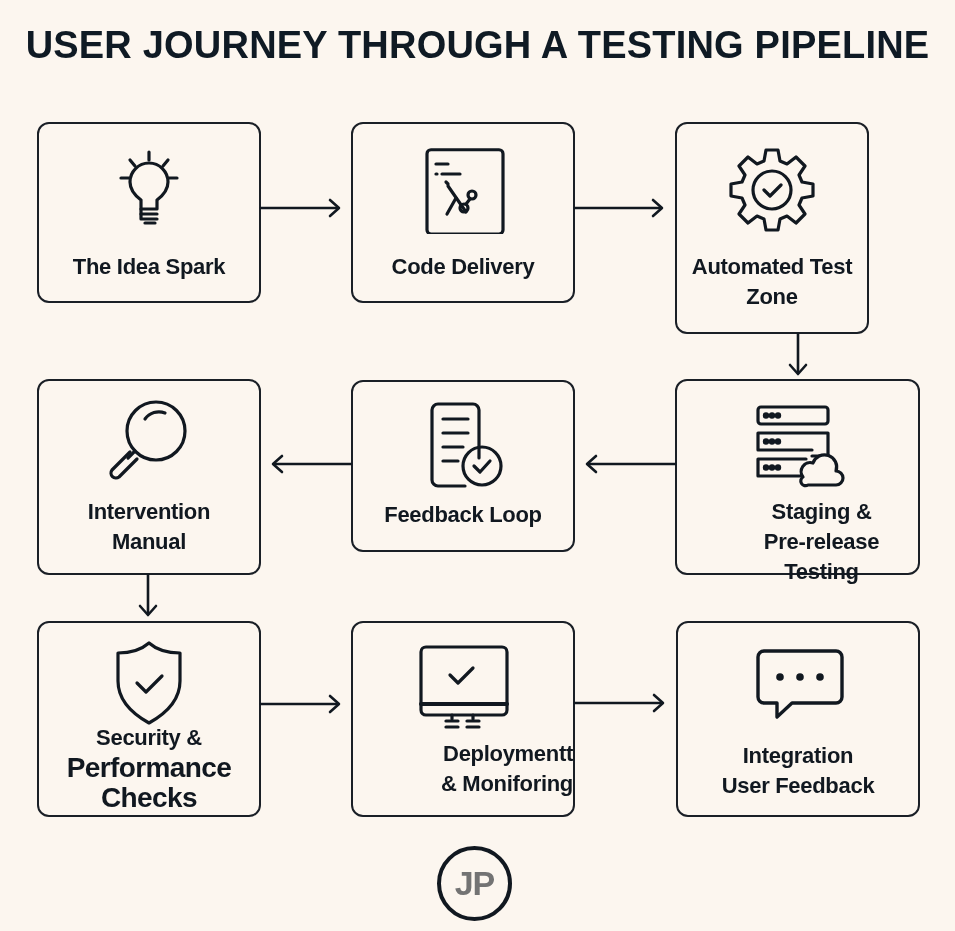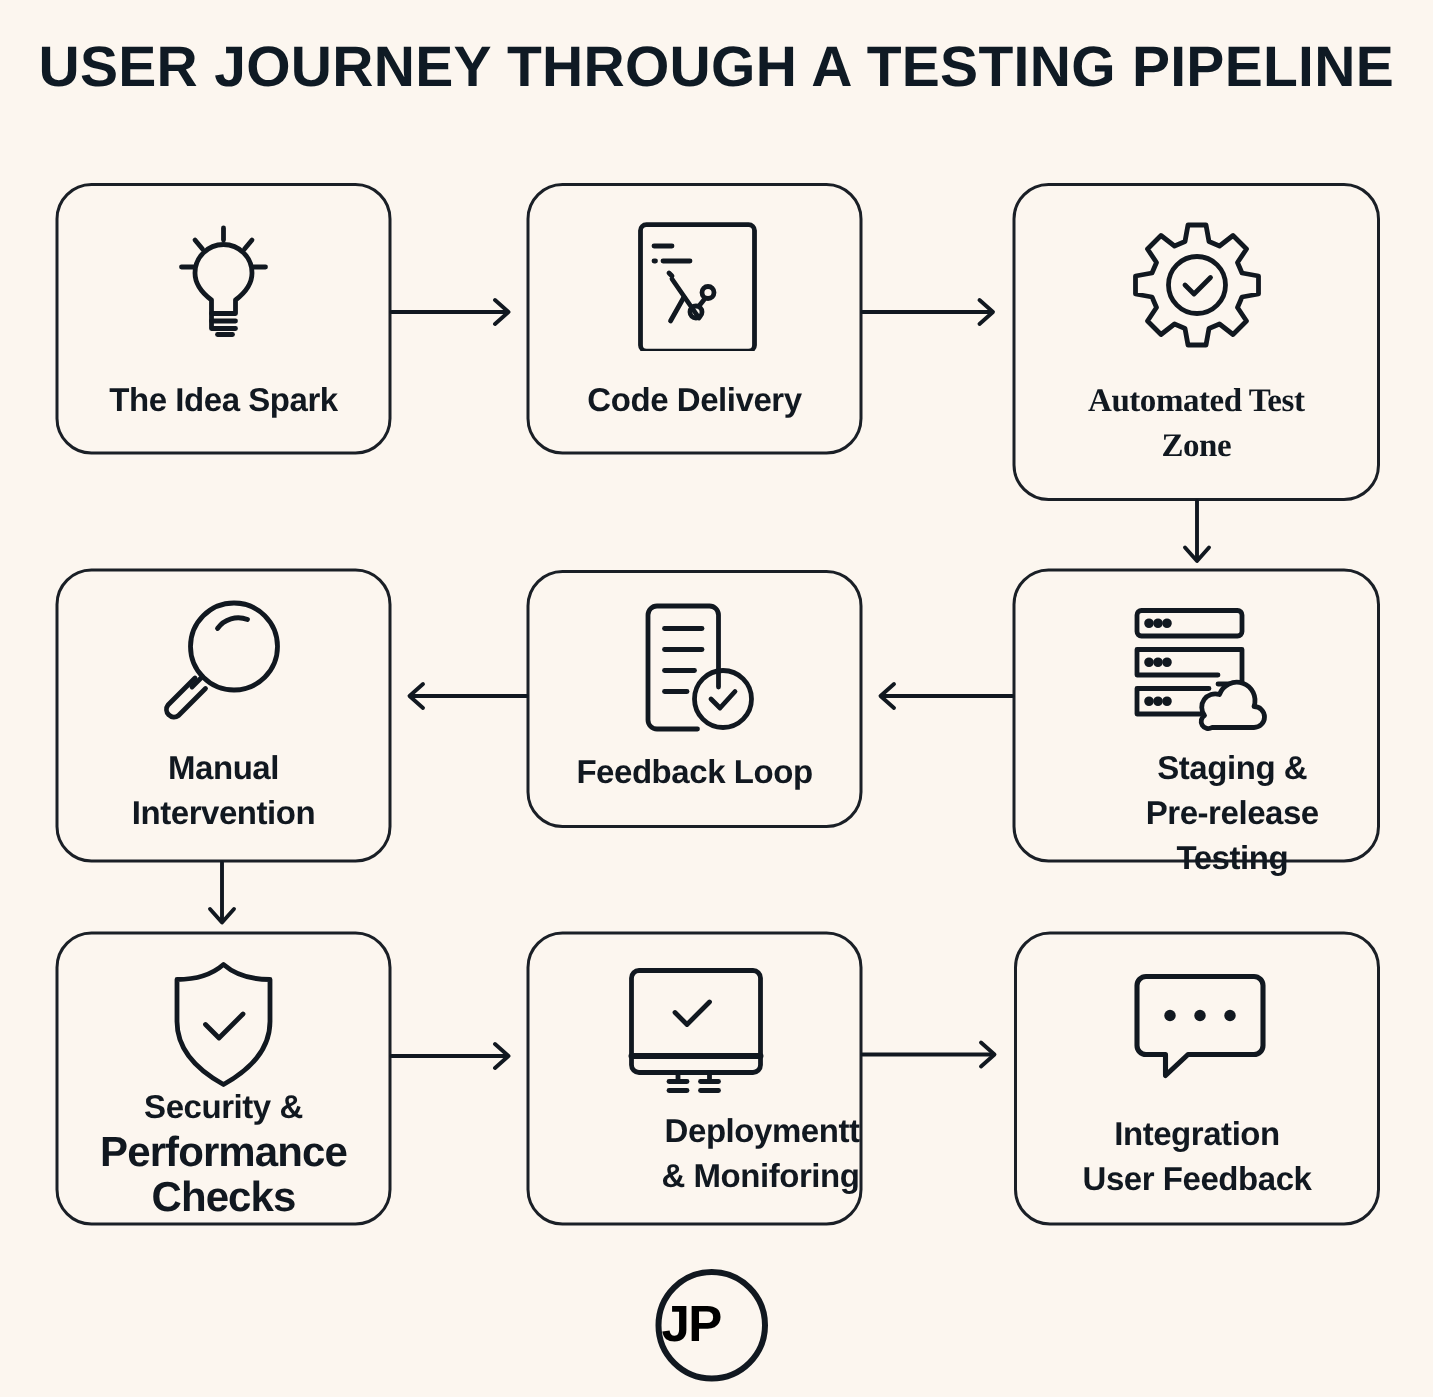--- a/index.html
+++ b/index.html
@@ -16,7 +16,7 @@
   }
   .node {
     position: absolute; box-sizing: border-box;
-    border: 2px solid #1a1f26; border-radius: 24px;
+    border: 2px solid #1a1f26; border-radius: 12px;
     background: #fcf6ef;
   }
   .node .icon {

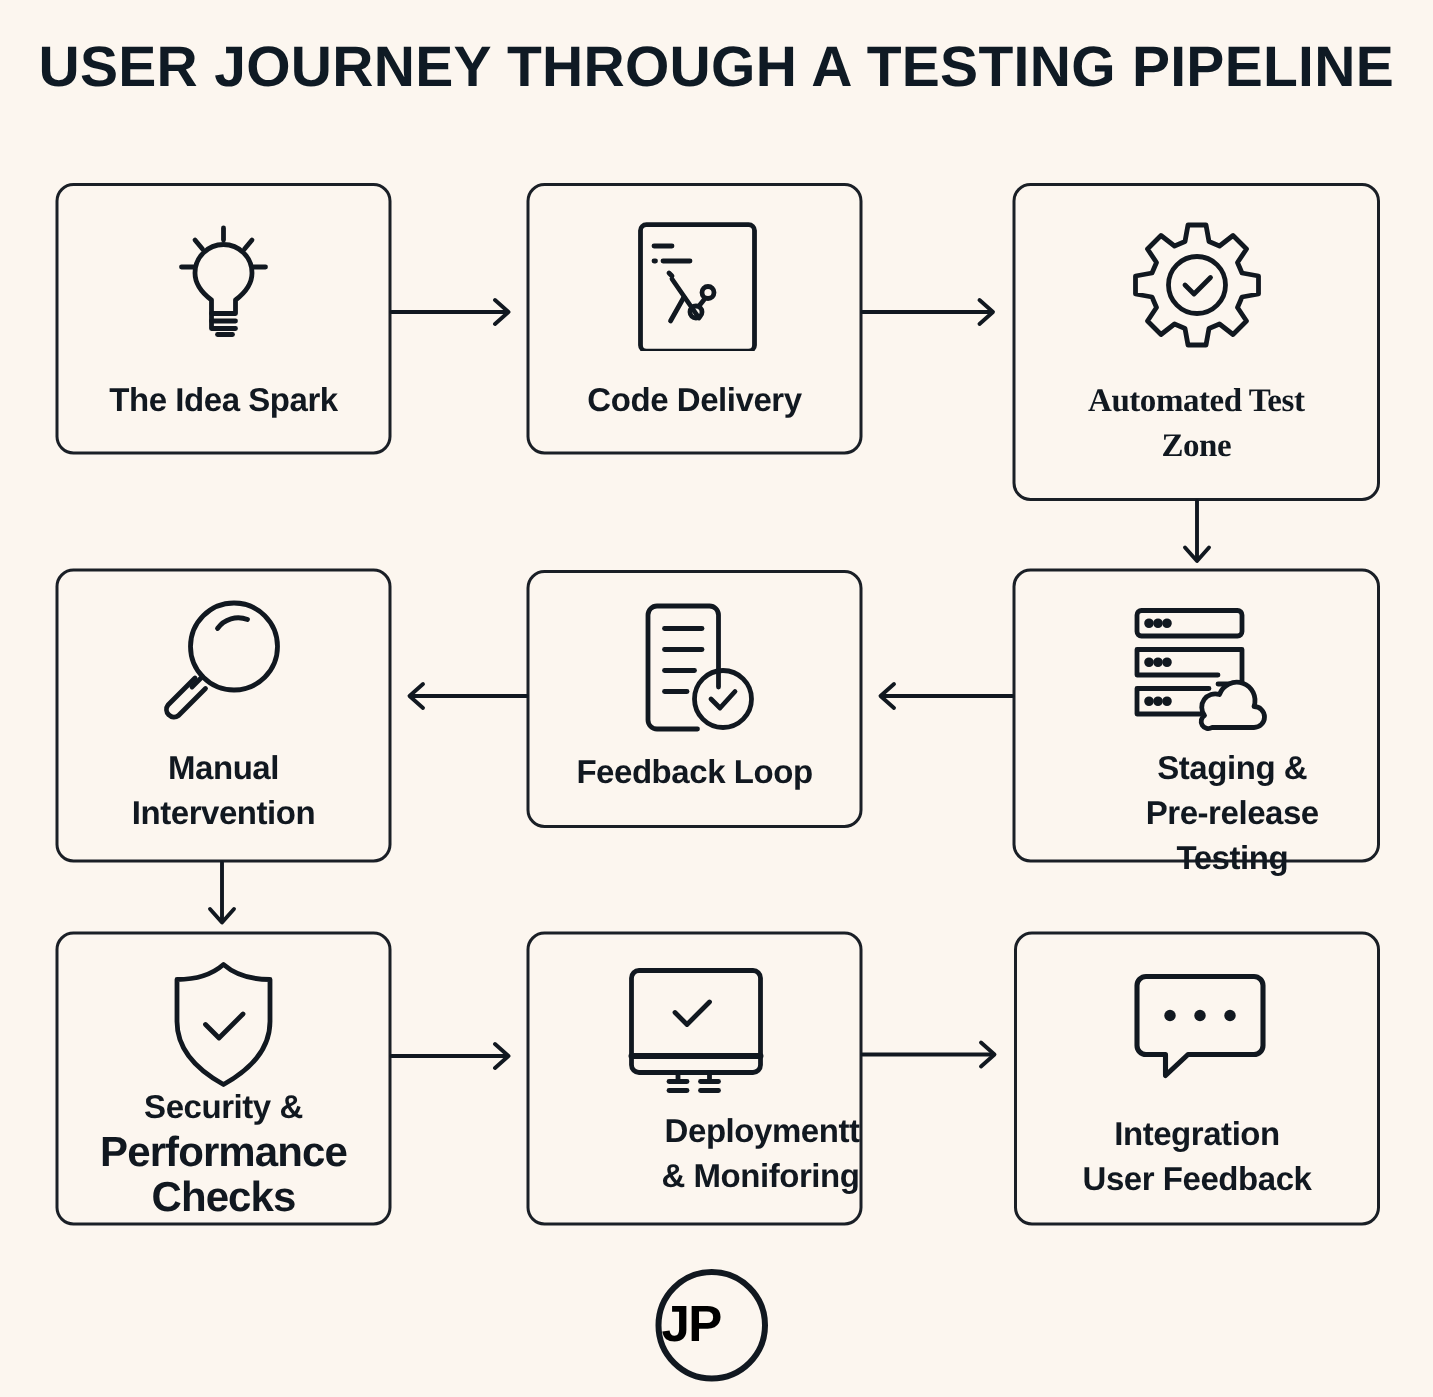--- a/index.html
+++ b/index.html
@@ -83,7 +83,7 @@
   </div>
 </div>
 
-<div class="node" style="left:675px;top:122px;width:245px;height:212px;font-family:Liberation Serif, serif;">
+<div class="node" style="left:675px;top:122px;width:194px;height:212px;">
   <div class="icon" style="top:20px;">
     <svg viewBox="0 0 96 96" fill="none" stroke="#111820" stroke-width="3.2" stroke-linecap="round" stroke-linejoin="round">
       <path d="M42 6 L54 6 L56 17 L63 20 L72 13 L81 22 L75 31 L78 38 L89 40 L89 52 L78 54 L75 61 L81 70 L72 79 L63 72 L56 75 L54 86 L42 86 L40 75 L33 72 L24 79 L15 70 L21 61 L18 54 L7 52 L7 40 L18 38 L21 31 L15 22 L24 13 L33 20 L40 17 Z"></path>

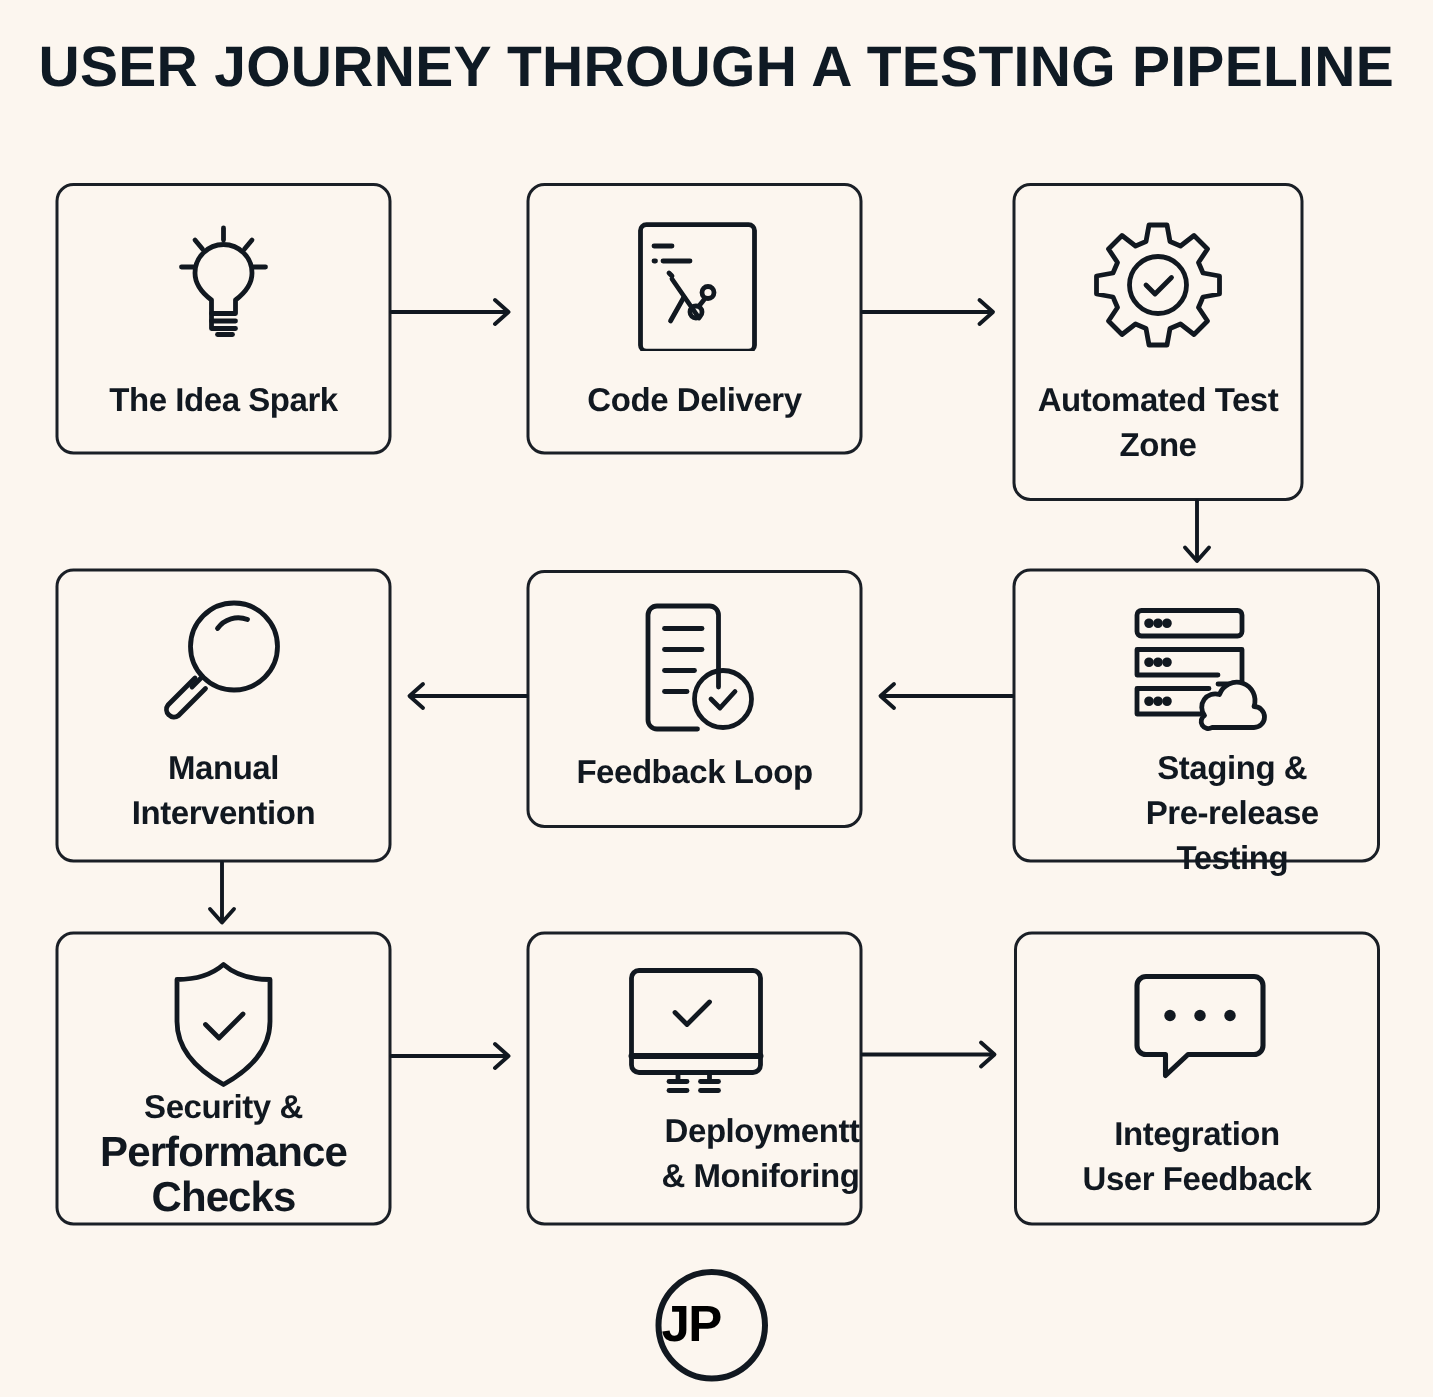--- a/index.html
+++ b/index.html
@@ -107,8 +107,8 @@
     </svg>
   </div>
   <div class="label" style="top:116px;">
+    <span>Intervention</span>
     <span>Manual</span>
-    <span>Intervention</span>
   </div>
 </div>
 

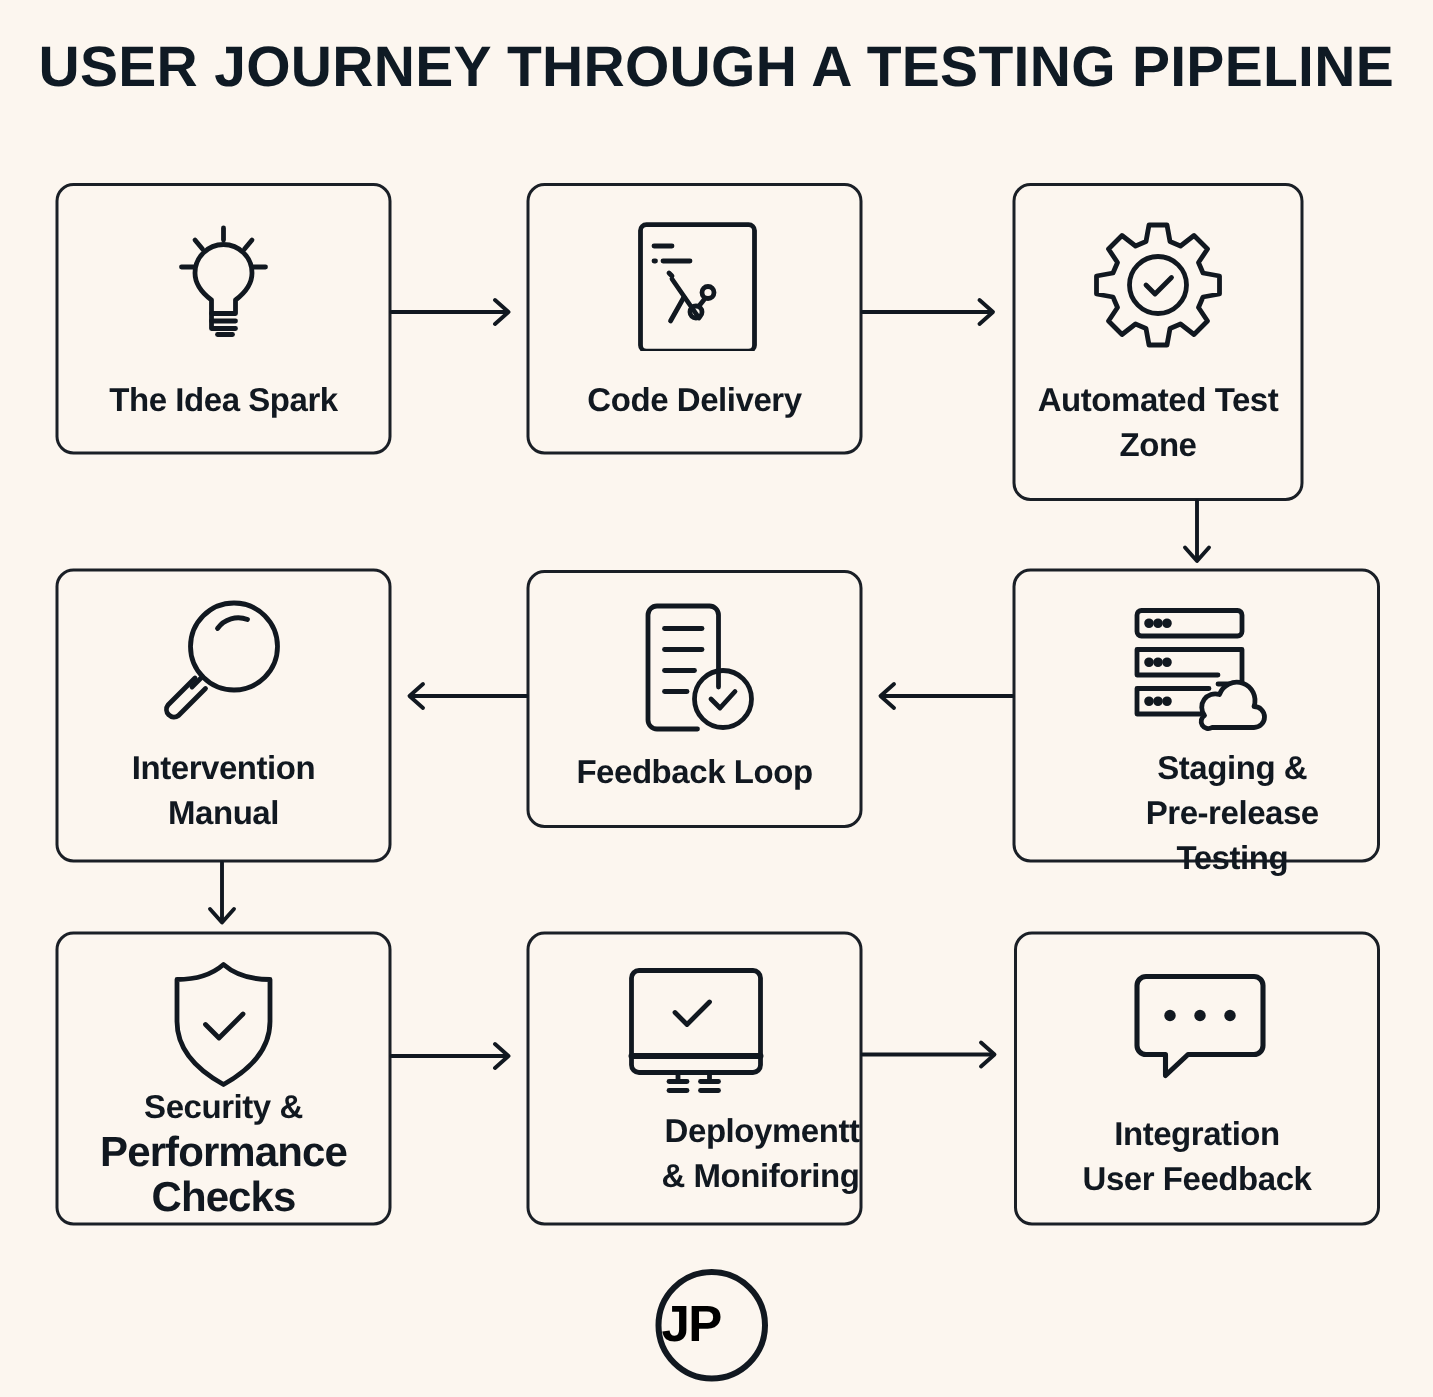--- a/index.html
+++ b/index.html
@@ -35,8 +35,8 @@
   .logo {
     position: absolute; left: 437px; top: 846px; width: 75px; height: 75px;
     box-sizing: border-box; border: 4px solid #111820; border-radius: 50%;
-    display: flex; align-items: center; justify-content: flex-start;
-    font-weight: bold; font-size: 34px; color: #000000; letter-spacing: -1px;
+    display: flex; align-items: center; justify-content: center;
+    font-weight: bold; font-size: 34px; color: #737373; letter-spacing: -1px;
   }
 </style>
 </head>

